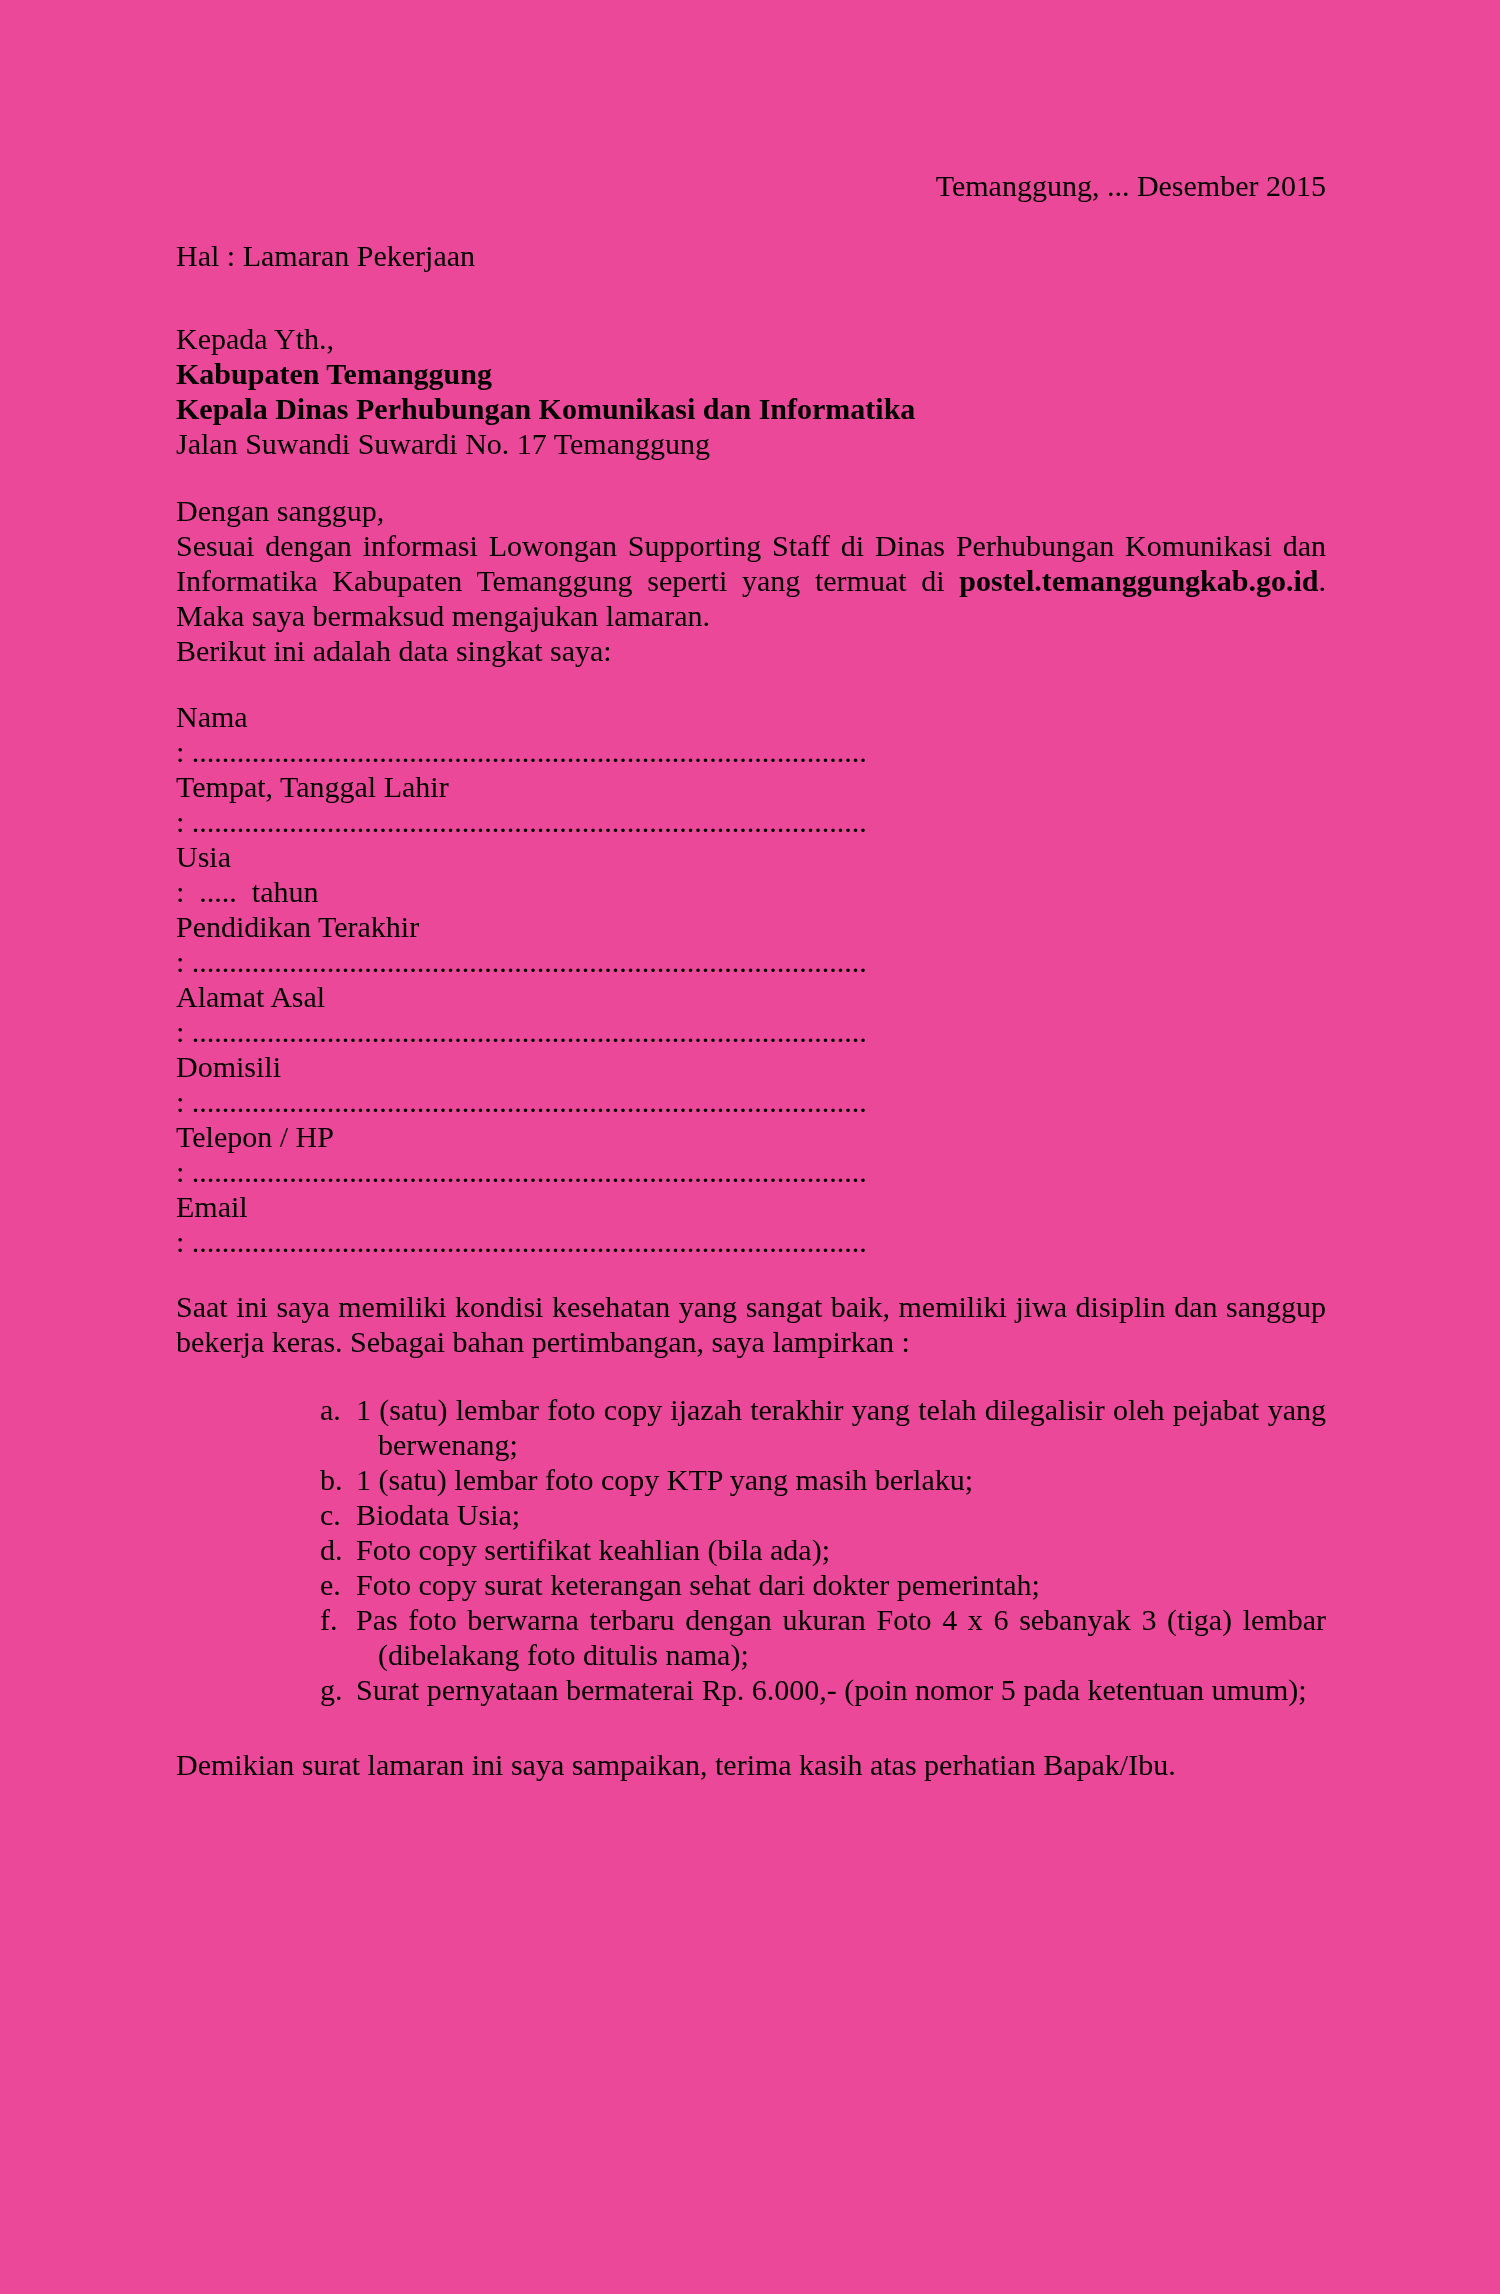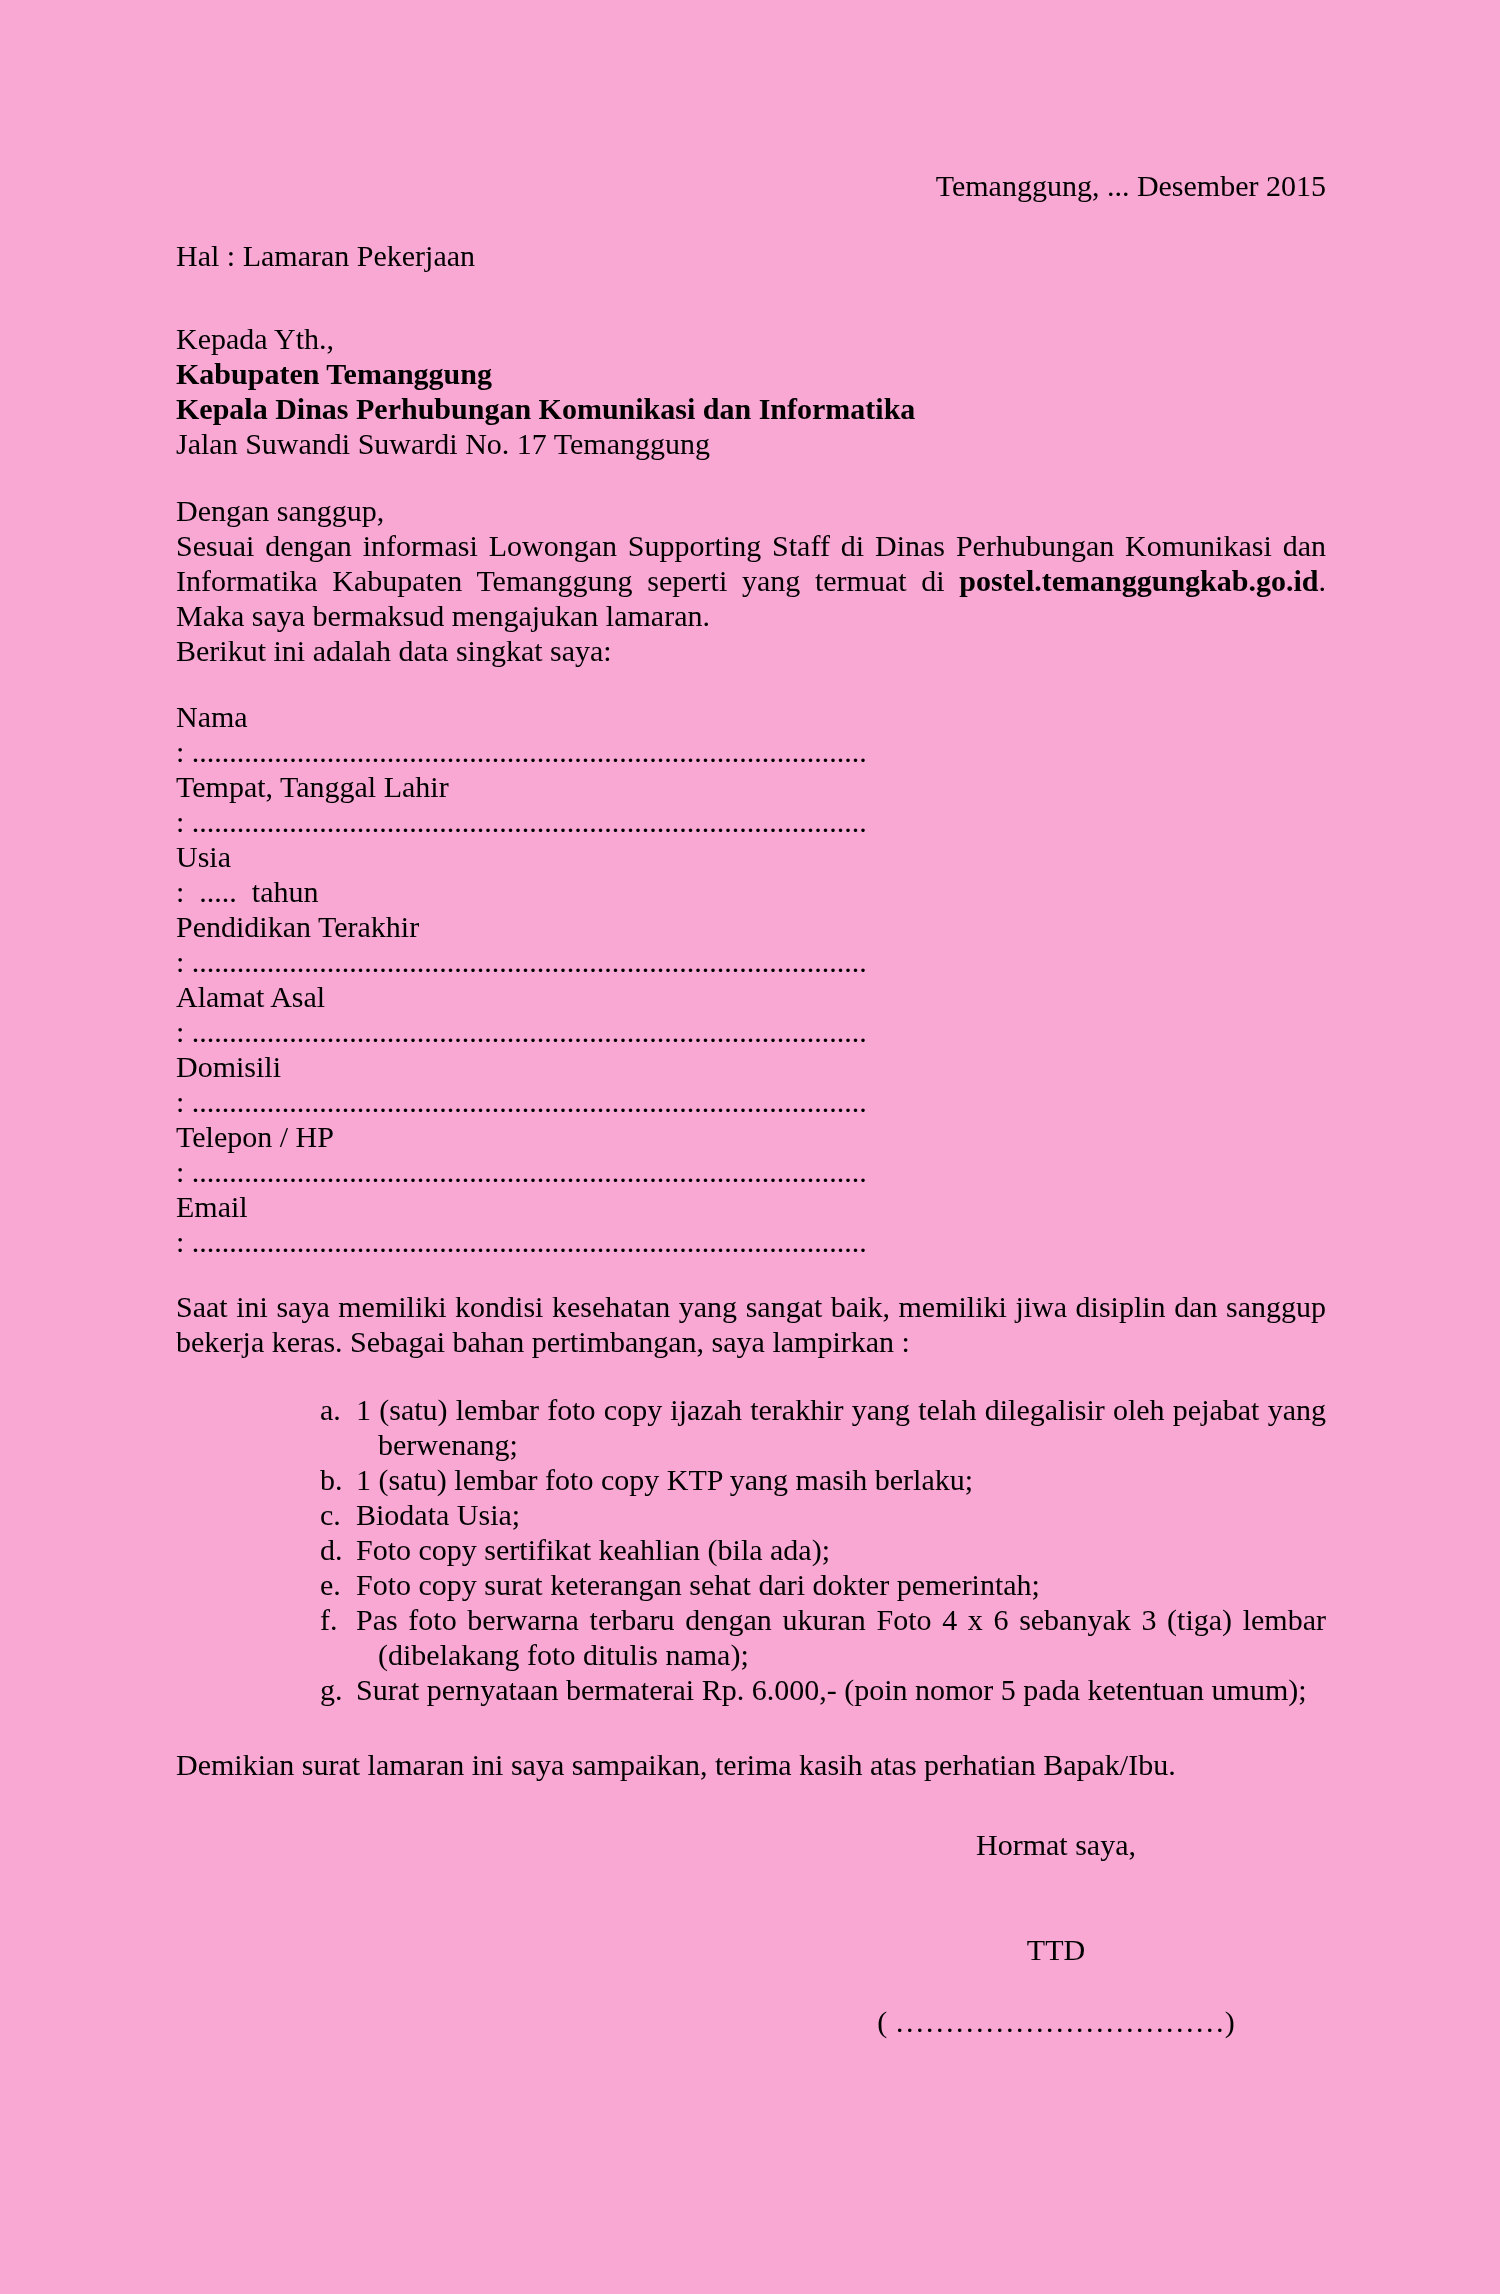--- a/index.html
+++ b/index.html
@@ -11,7 +11,7 @@
   .page {
     width: 1500px;
     min-height: 2294px;
-    background: #f9a8d4;
+    background: #ec4899;
     padding: 168px 174px 60px 176px;
     font-size: 30px;
     line-height: 35px;

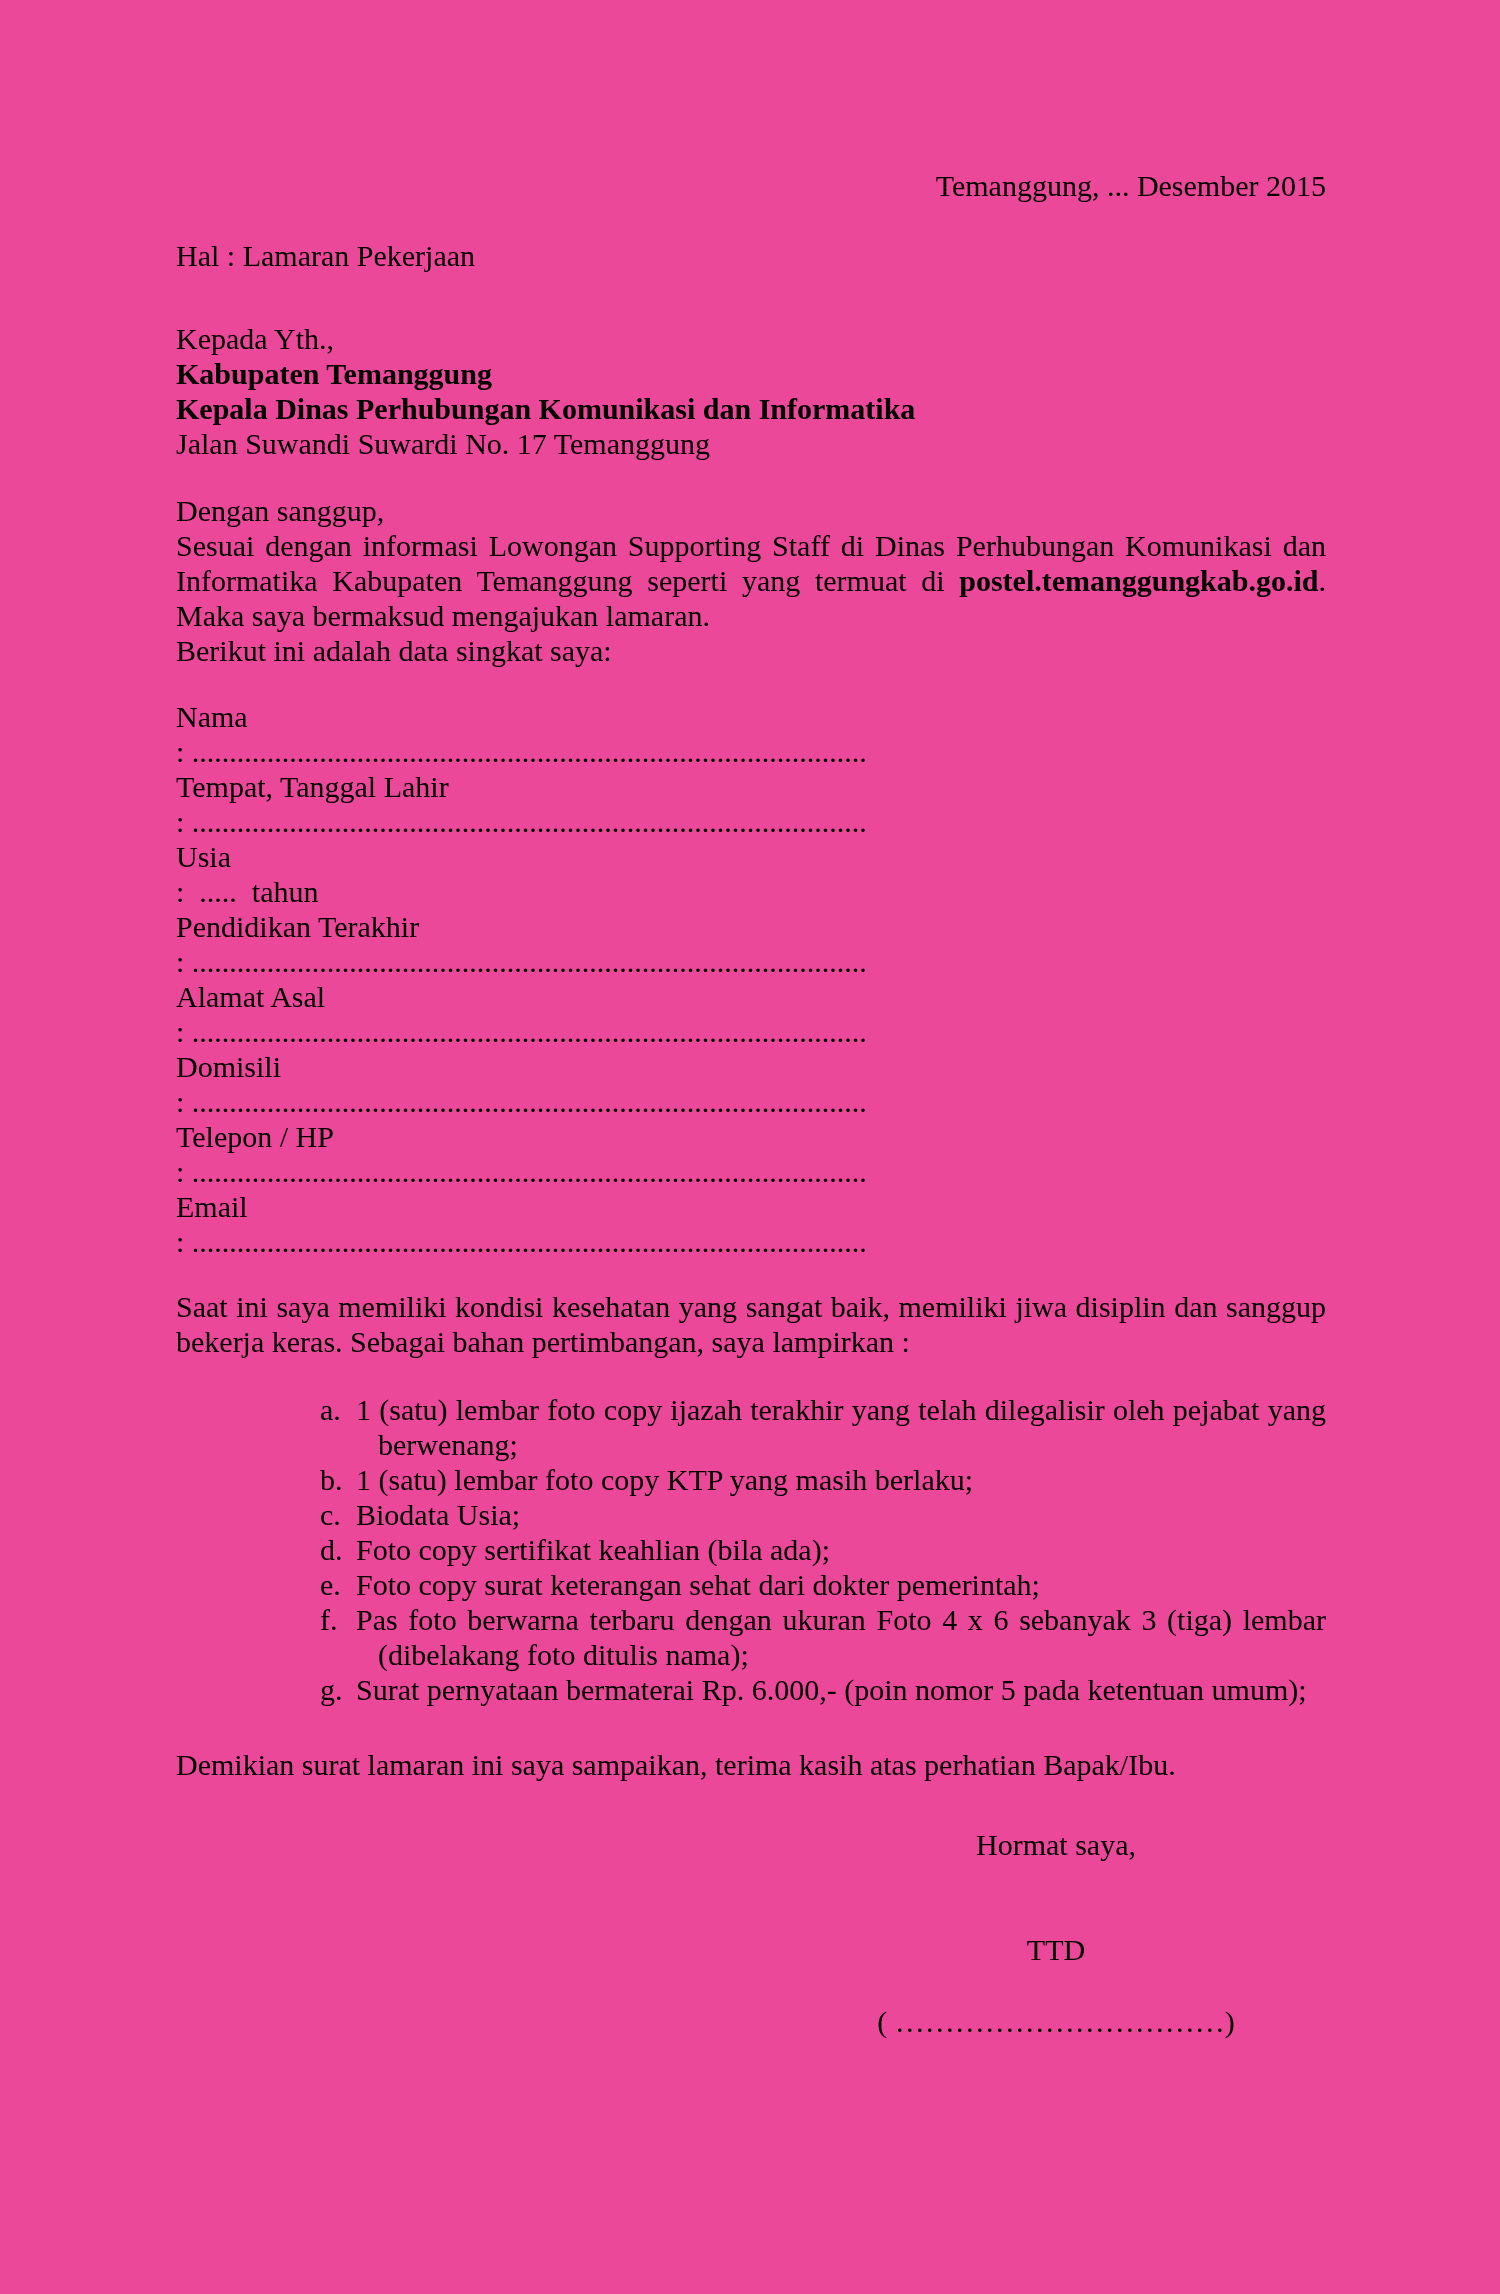--- a/index.html
+++ b/index.html
@@ -133,11 +133,6 @@
 
   <div class="closing">Demikian surat lamaran ini saya sampaikan, terima kasih atas perhatian Bapak/Ibu.</div>
 
-  <div class="signature">
-    <div>Hormat saya,</div>
-    <div class="signature-ttd">TTD</div>
-    <div class="signature-placeholder">( ……………………………)</div>
-  </div>
 
 </div>
 

